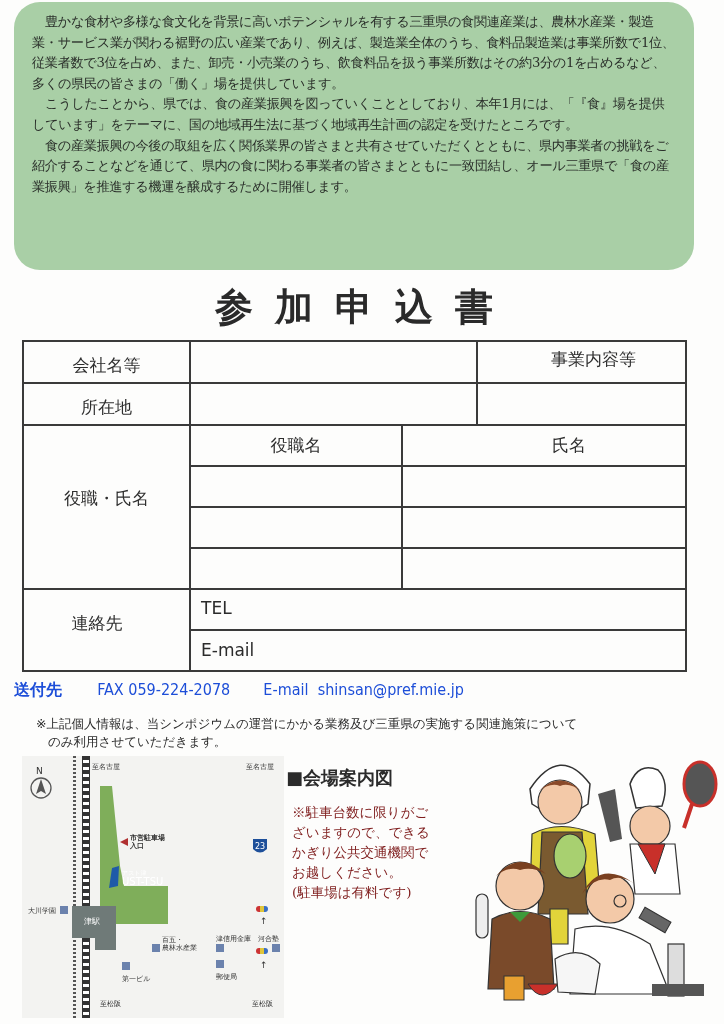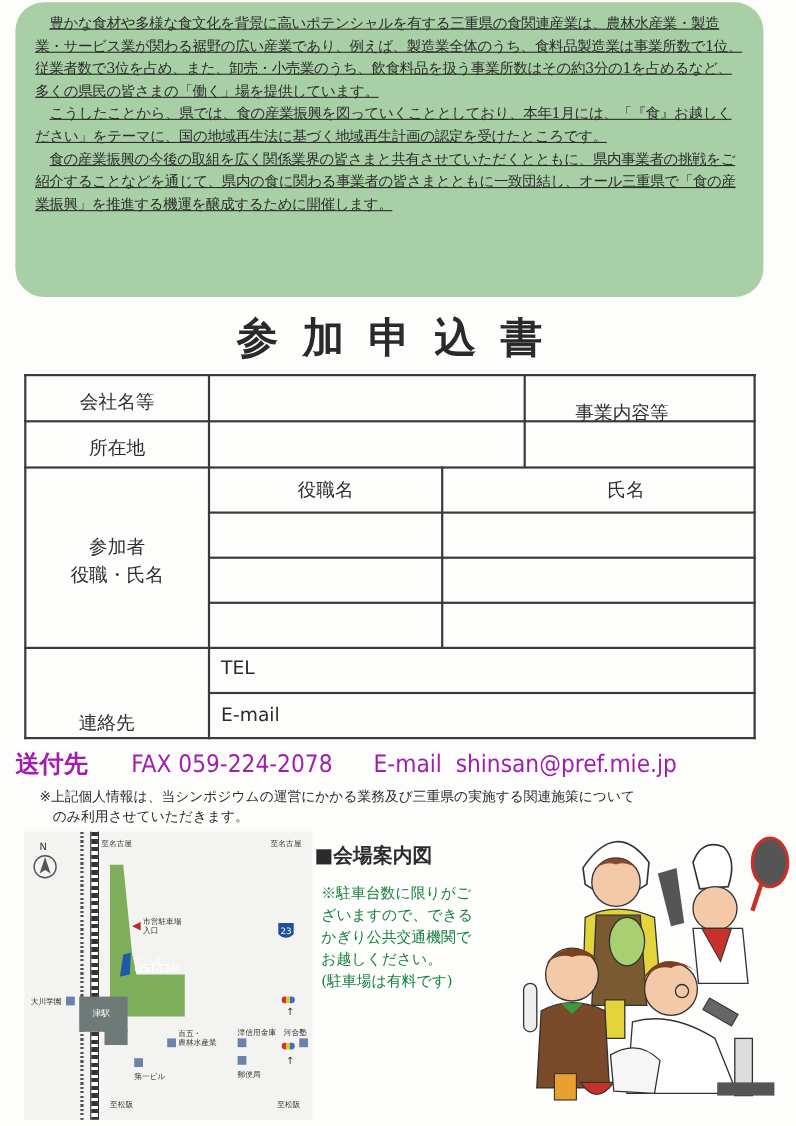--- a/index.html
+++ b/index.html
@@ -17,7 +17,7 @@
     }
     #purpose-title { font-size:14px; letter-spacing:5px; margin-left:-2px; height:26px; line-height:26px; }
     #purpose-title .dia { color:#1f3d2e; letter-spacing:0; }
-    .para { font-size:13.2px; line-height:20.6px; text-indent:13px; margin:0; letter-spacing:-0.35px;text-decoration:underline; }
+    .para { font-size:13.2px; line-height:20.6px; text-indent:13px; margin:0; letter-spacing:-0.35px; }
 
     
     #form-title {

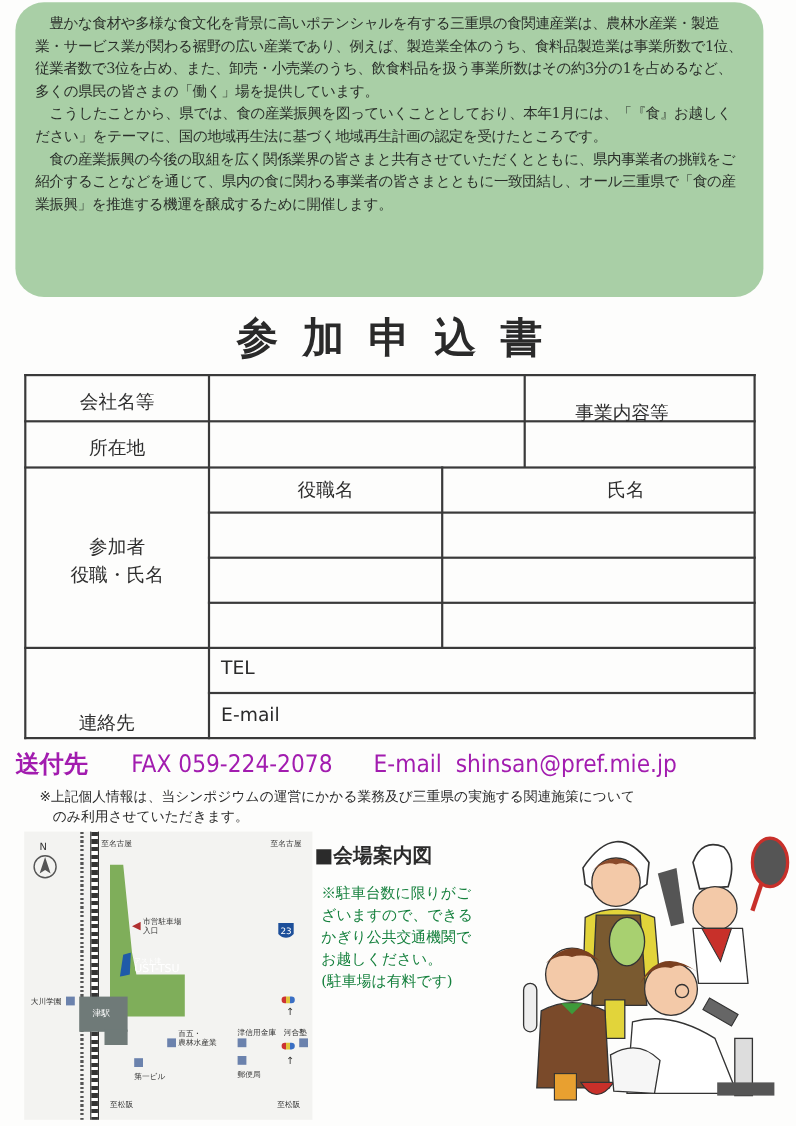--- a/index.html
+++ b/index.html
@@ -55,7 +55,7 @@
 
 <div id="purpose" class="abs">
   <p class="para">豊かな食材や多様な食文化を背景に高いポテンシャルを有する三重県の食関連産業は、農林水産業・製造業・サービス業が関わる裾野の広い産業であり、例えば、製造業全体のうち、食料品製造業は事業所数で1位、従業者数で3位を占め、また、卸売・小売業のうち、飲食料品を扱う事業所数はその約3分の1を占めるなど、多くの県民の皆さまの「働く」場を提供しています。</p>
-  <p class="para">こうしたことから、県では、食の産業振興を図っていくこととしており、本年1月には、「『食』お越しください」をテーマに、国の地域再生法に基づく地域再生計画の認定を受けたところです。</p>
+  <p class="para">こうしたことから、県では、食の産業振興を図っていくこととしており、本年1月には、「『食』場を提供しています」をテーマに、国の地域再生法に基づく地域再生計画の認定を受けたところです。</p>
   <p class="para">食の産業振興の今後の取組を広く関係業界の皆さまと共有させていただくとともに、県内事業者の挑戦をご紹介することなどを通じて、県内の食に関わる事業者の皆さまとともに一致団結し、オール三重県で「食の産業振興」を推進する機運を醸成するために開催します。</p>
 </div>
 

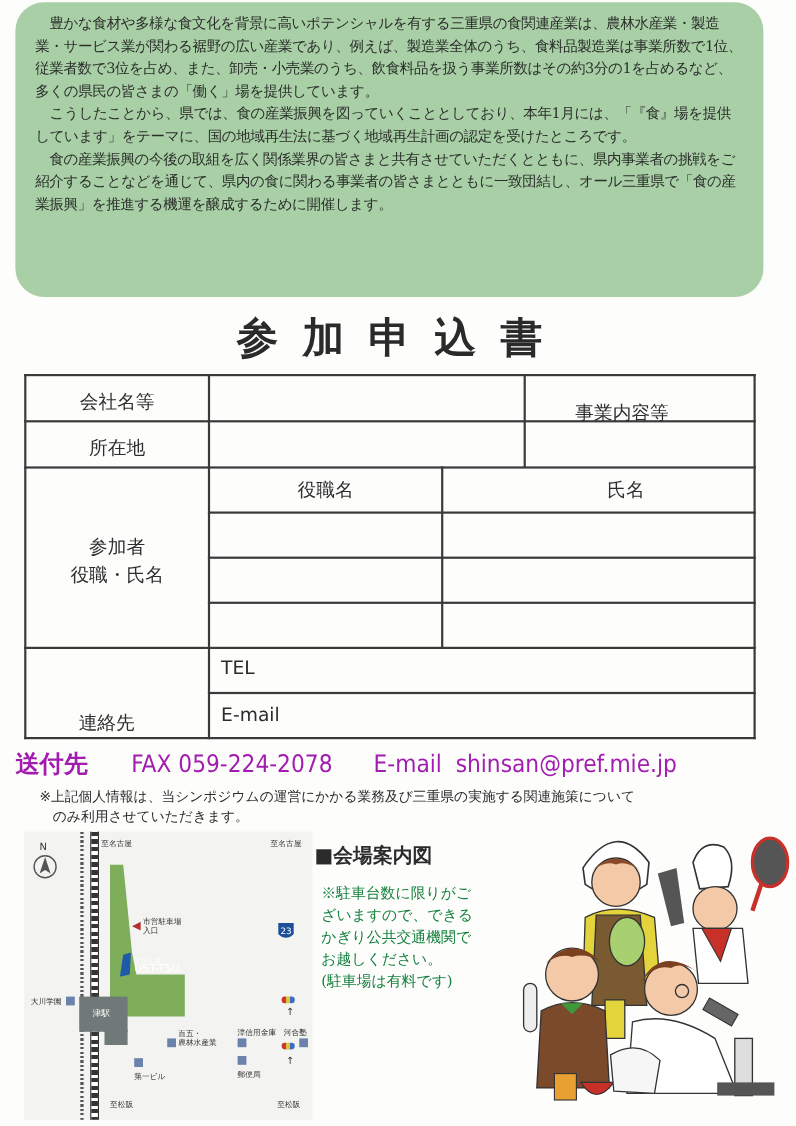--- a/index.html
+++ b/index.html
@@ -84,7 +84,7 @@
 
   <div class="cell-label" style="left:24px;top:354px;width:165px;">会社名等</div>
   <div class="input-cell" style="left:191px;top:342px;width:284px;height:40px;"></div>
-  <div class="cell-label" style="left:478px;top:364px;width:175px;">事業内容等</div>
+  <div class="cell-label" style="left:478px;top:348px;width:175px;padding-left:28px;">事業内容等</div>
 
   <div class="cell-label" style="left:24px;top:396px;width:165px;">所在地</div>
   <div class="input-cell" style="left:191px;top:384px;width:284px;height:40px;"></div>

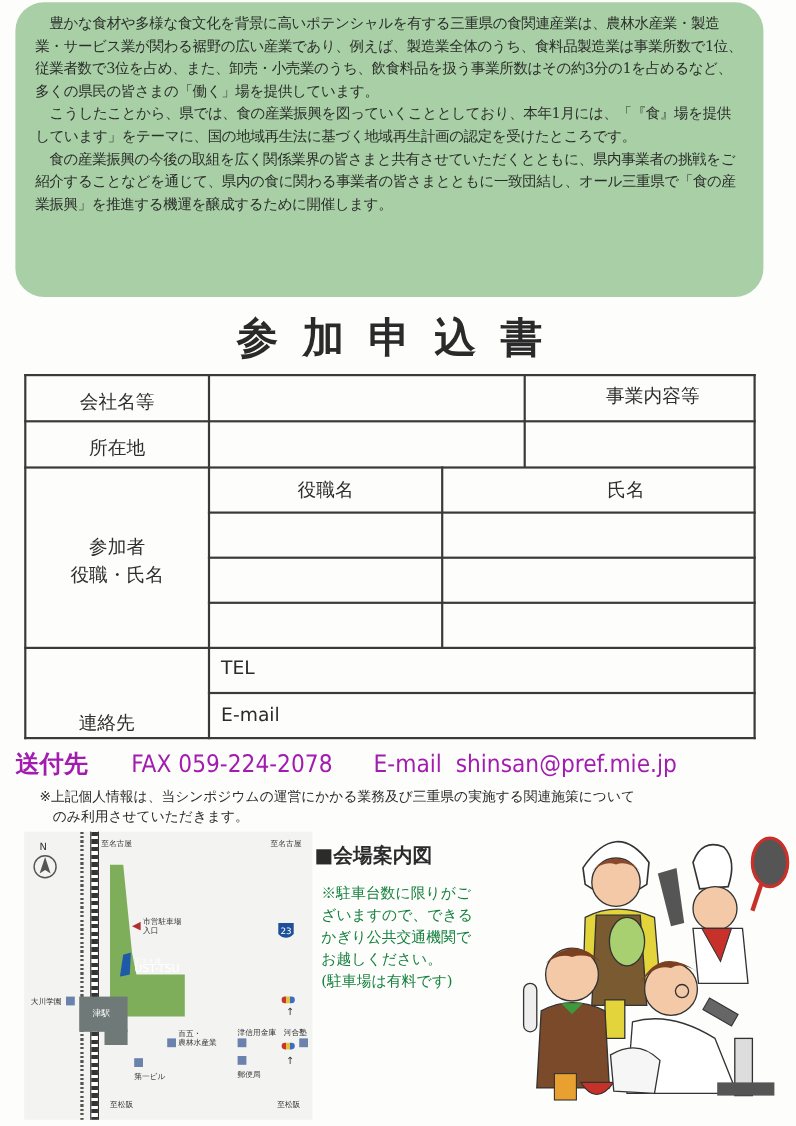--- a/index.html
+++ b/index.html
@@ -91,7 +91,6 @@
   <div class="input-cell" style="left:478px;top:384px;width:207px;height:40px;"></div>
 
   <div class="cell-label" style="left:24px;top:486px;width:165px;line-height:25px;">
-    <div>参加者</div>
     <div>役職・氏名</div>
   </div>
   <div class="cell-label" style="left:191px;top:434px;width:210px;">役職名</div>

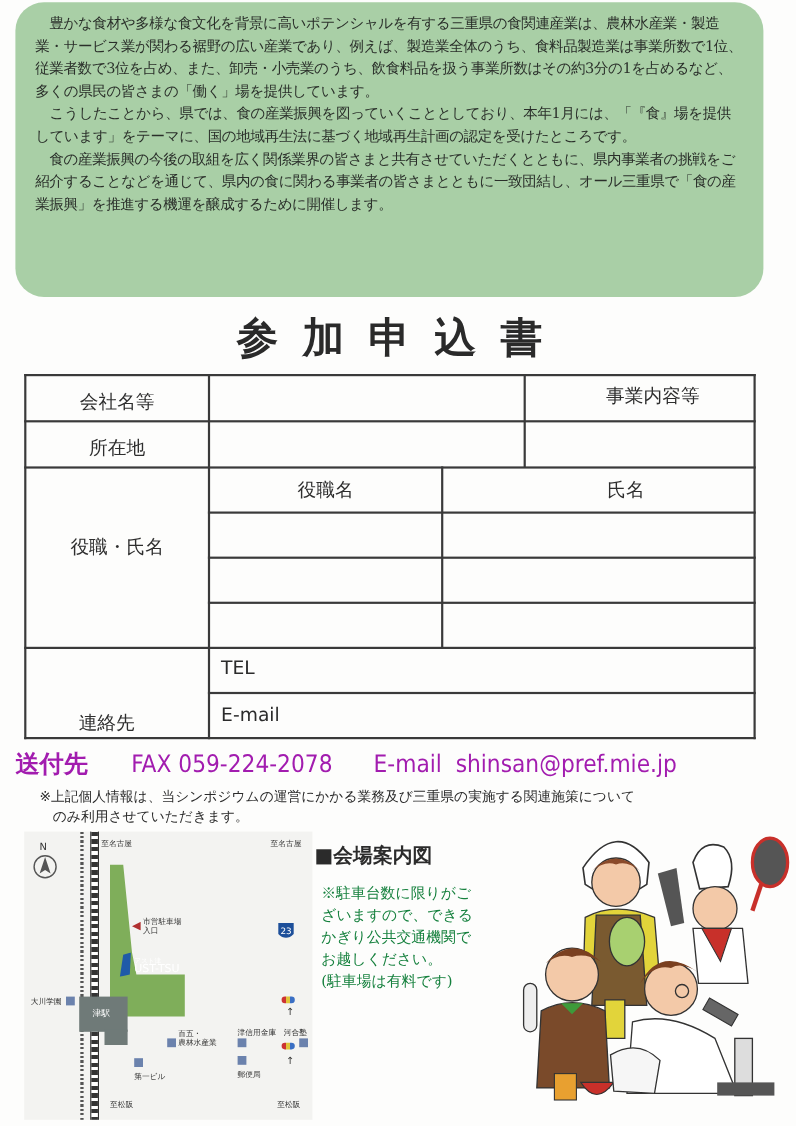--- a/index.html
+++ b/index.html
@@ -103,7 +103,7 @@
   <div class="input-cell" style="left:191px;top:549px;width:210px;height:39px;"></div>
   <div class="input-cell" style="left:403px;top:549px;width:282px;height:39px;"></div>
 
-  <div class="cell-label" style="left:24px;top:646px;width:146px;">連絡先</div>
+  <div class="cell-label" style="left:24px;top:612px;width:146px;">連絡先</div>
   <div class="input-cell" style="left:191px;top:590px;width:494px;height:39px;padding-left:40px;">
     <span style="position:absolute;left:10px;top:8px;font-size:17px;">TEL</span>
   </div>

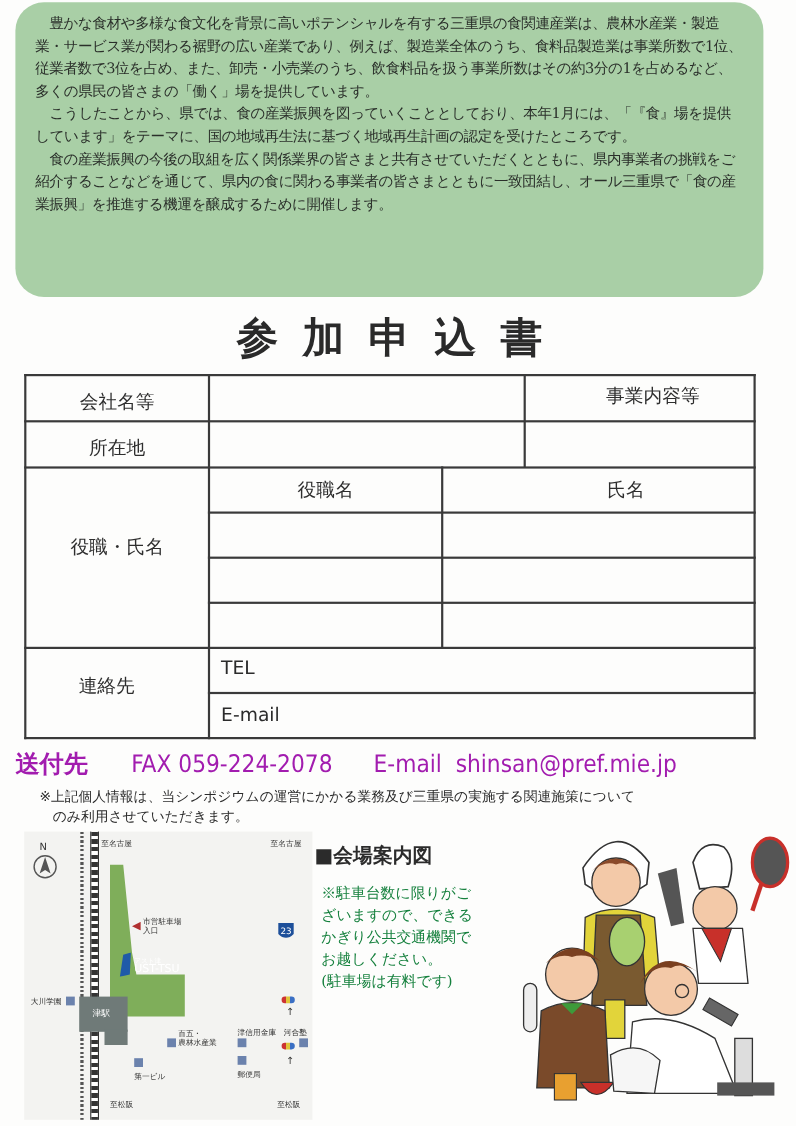--- a/index.html
+++ b/index.html
@@ -32,7 +32,7 @@
     .input-cell { position:absolute; }
 
     
-    #sendto { left:14px; top:680px; font-size:22px; font-weight:bold; color:#a21caf; white-space:nowrap; }
+    #sendto { left:14px; top:680px; font-size:16px; font-weight:bold; color:#1d4ed8; white-space:nowrap; }
     #sendto .fax, #sendto .mail { font-weight:normal; font-family:"DejaVu Sans Condensed","DejaVu Sans", sans-serif; }
     #notice { left:36px; top:715px; font-size:12.5px; line-height:18px; color:#2b2b2b; }
 

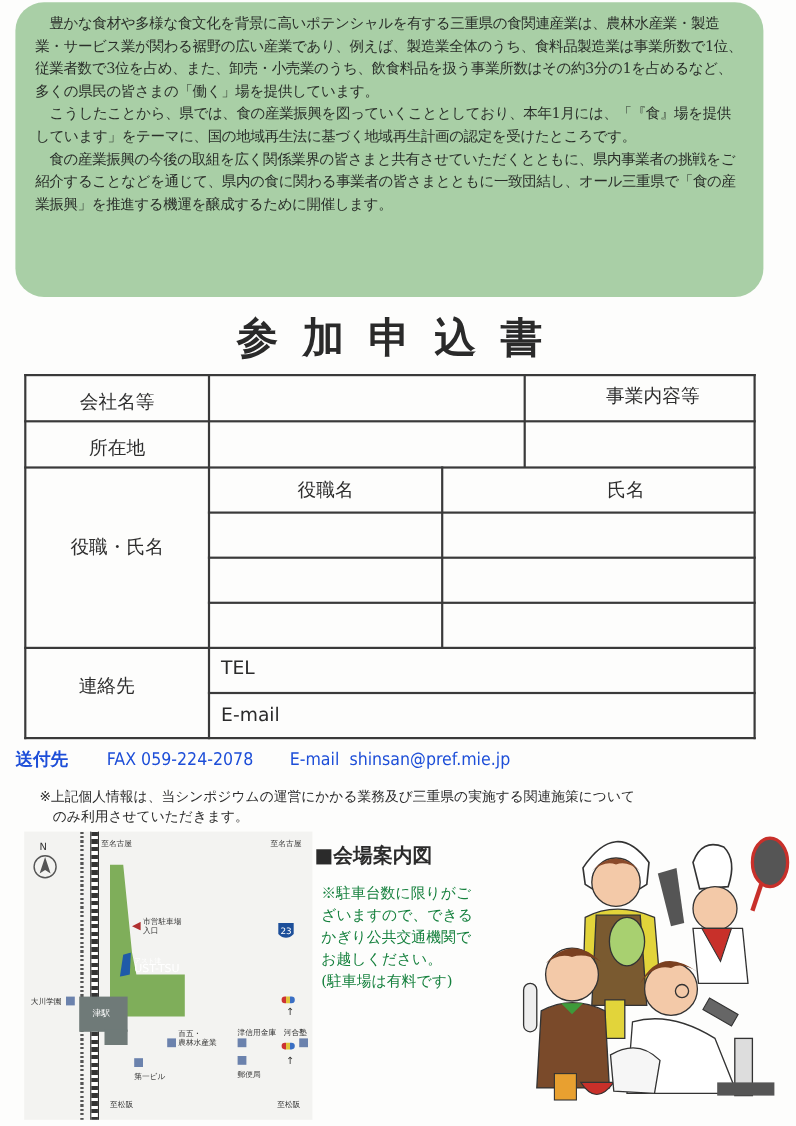--- a/index.html
+++ b/index.html
@@ -45,7 +45,7 @@
 
     
     #venue-title { left:286px; top:766px; font-size:18px; font-weight:bold; color:#2b2b2b; font-family:"DejaVu Serif", serif; }
-    #venue-note { left:292px; top:802px; font-size:13.5px; line-height:20px; color:#15803d; font-family:"DejaVu Serif", serif; width:180px; }
+    #venue-note { left:292px; top:802px; font-size:13.5px; line-height:20px; color:#7f1d1d; font-family:"DejaVu Serif", serif; width:180px; }
 
     
     #illust { left:470px; top:744px; width:250px; height:270px; }

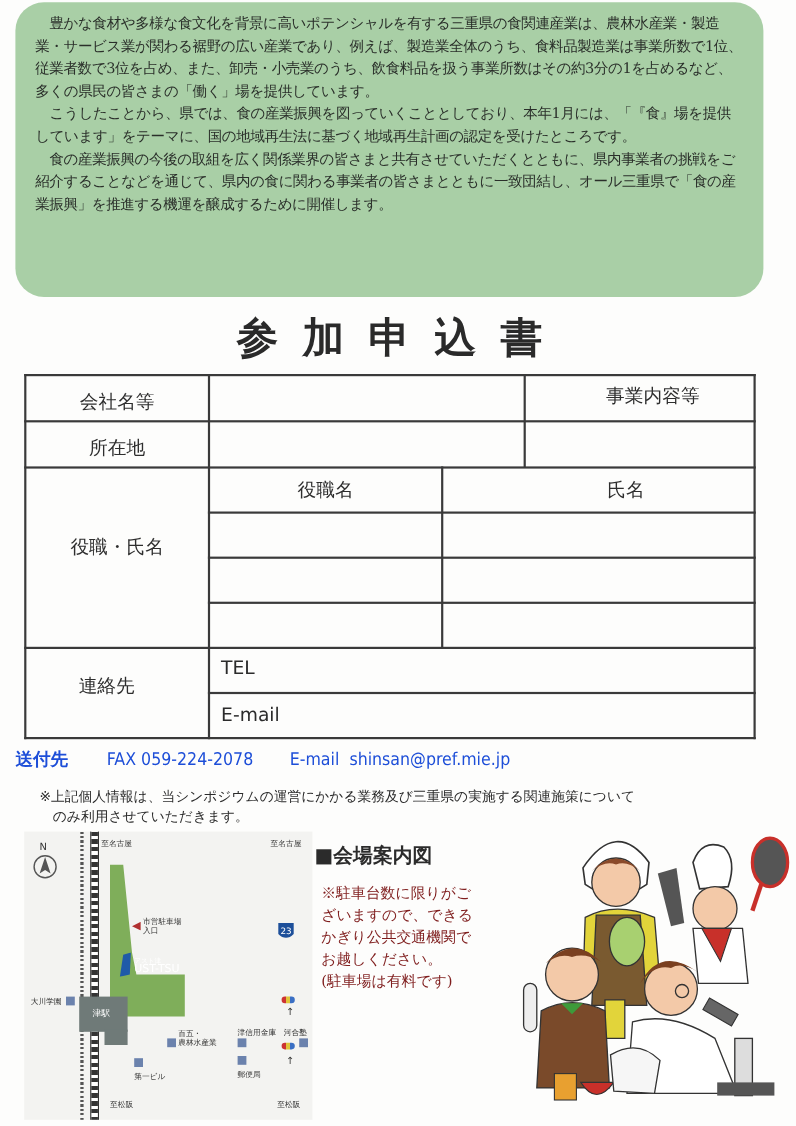--- a/index.html
+++ b/index.html
@@ -146,7 +146,7 @@
   <svg style="position:absolute;left:98px;top:82px;" width="8" height="8">
       <polygon points="8,0 8,8 0,4" fill="#b03030"></polygon>
     </svg>
-  <div class="map-label" style="left:108px;top:78px;white-space:pre;line-height:8px;font-weight:normal;">市営駐車場
+  <div class="map-label" style="left:108px;top:78px;white-space:pre;line-height:8px;font-weight:bold;">市営駐車場
 入口</div>
 
   <svg style="position:absolute;left:86px;top:110px;" width="12" height="22">

